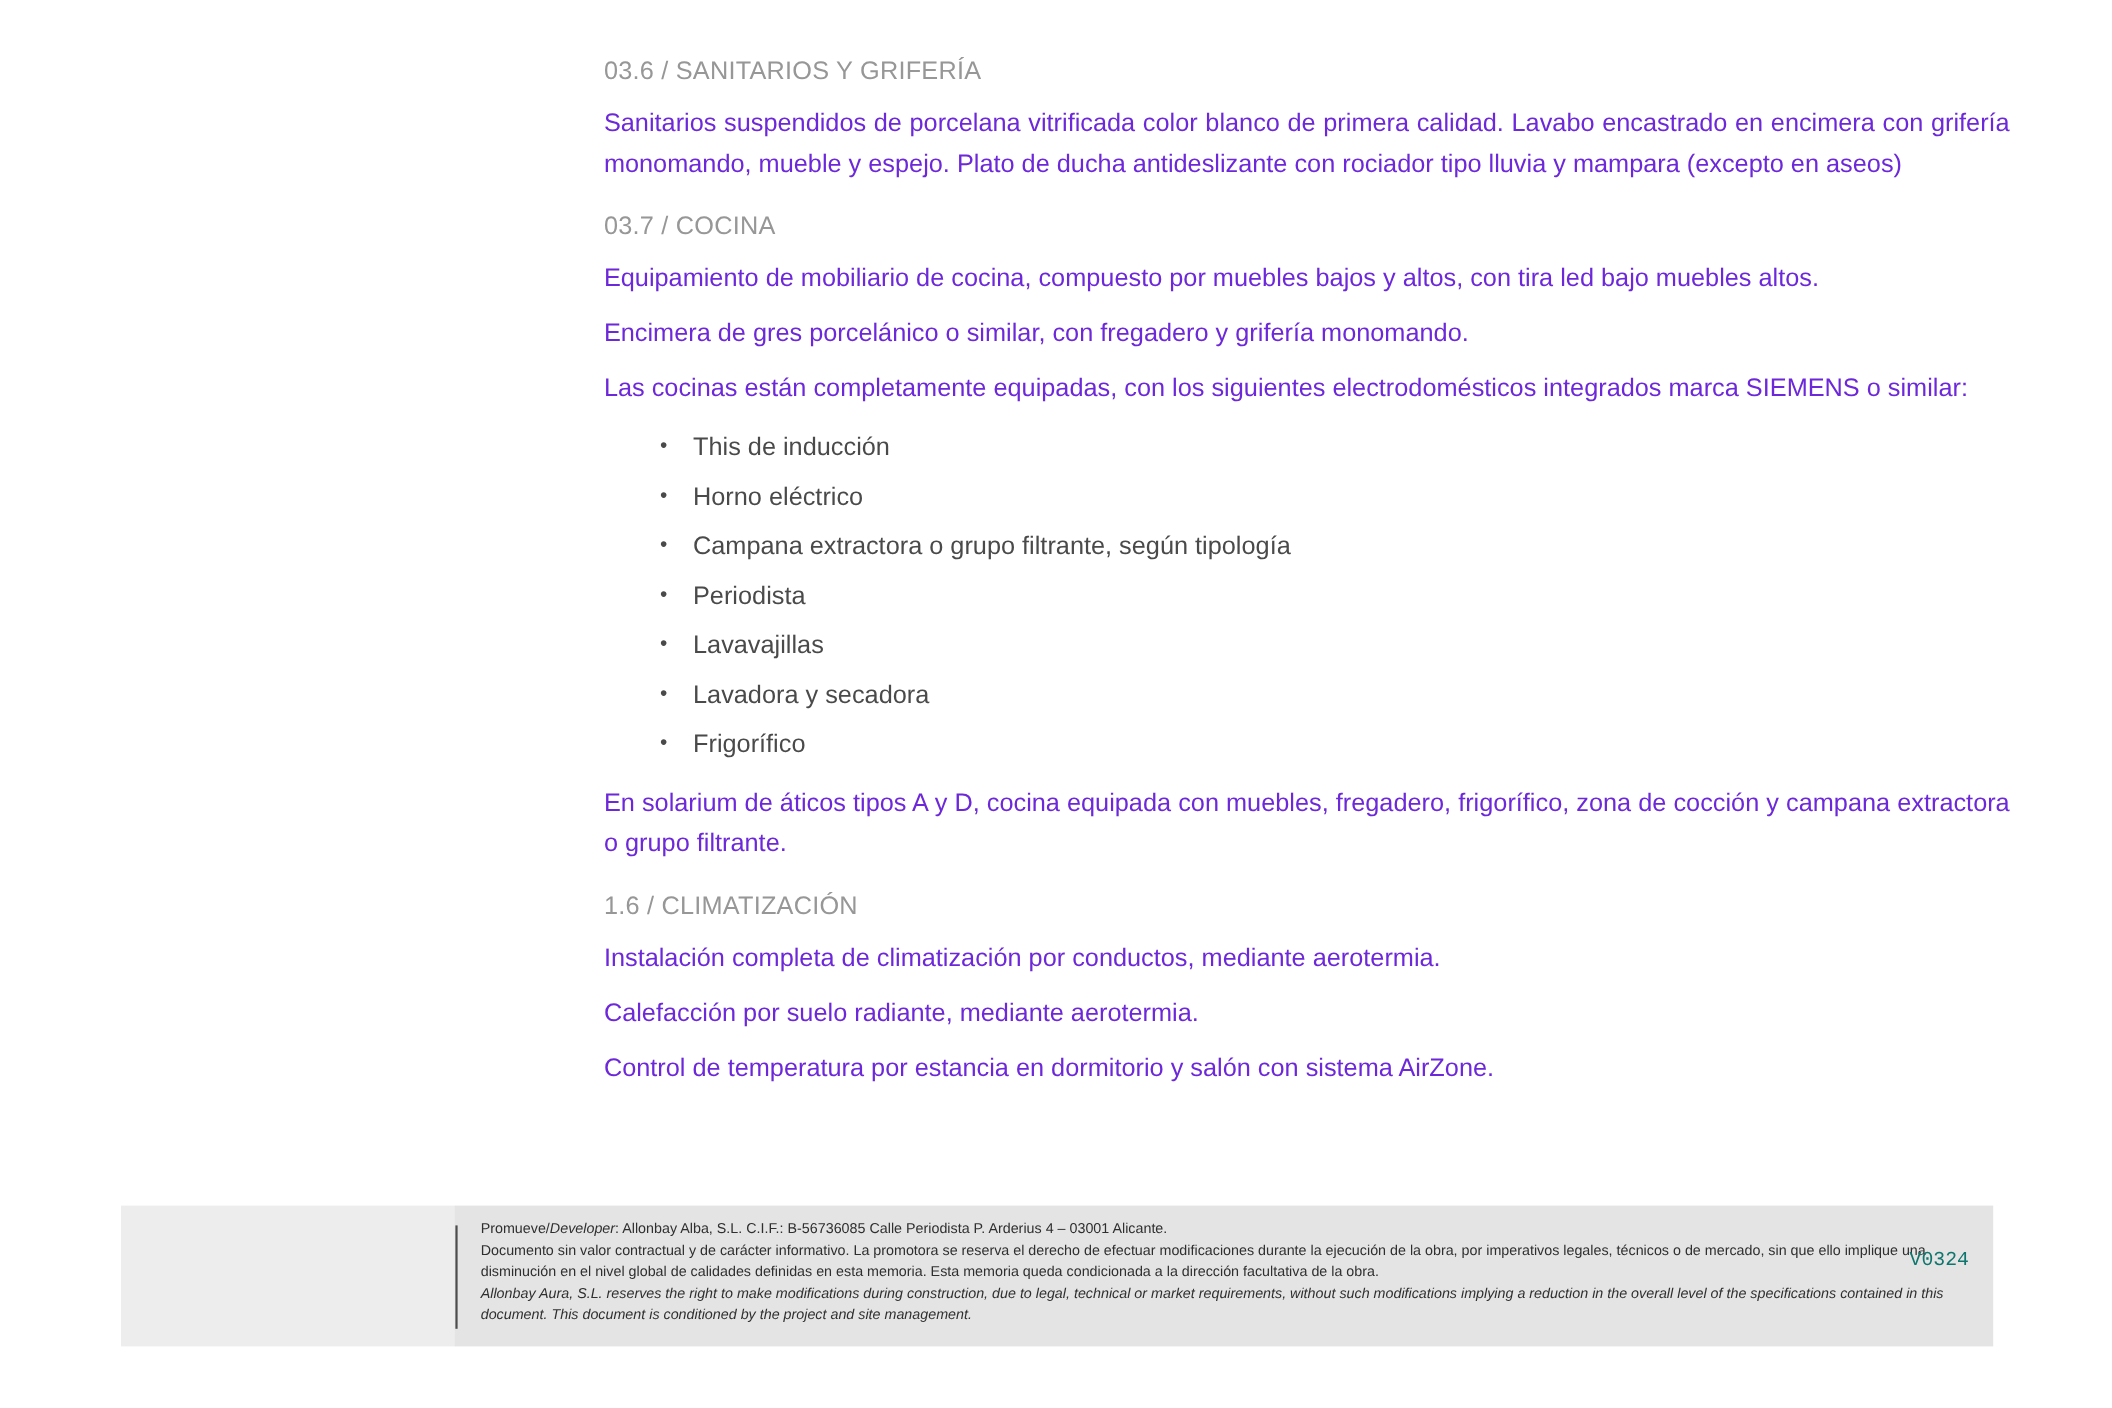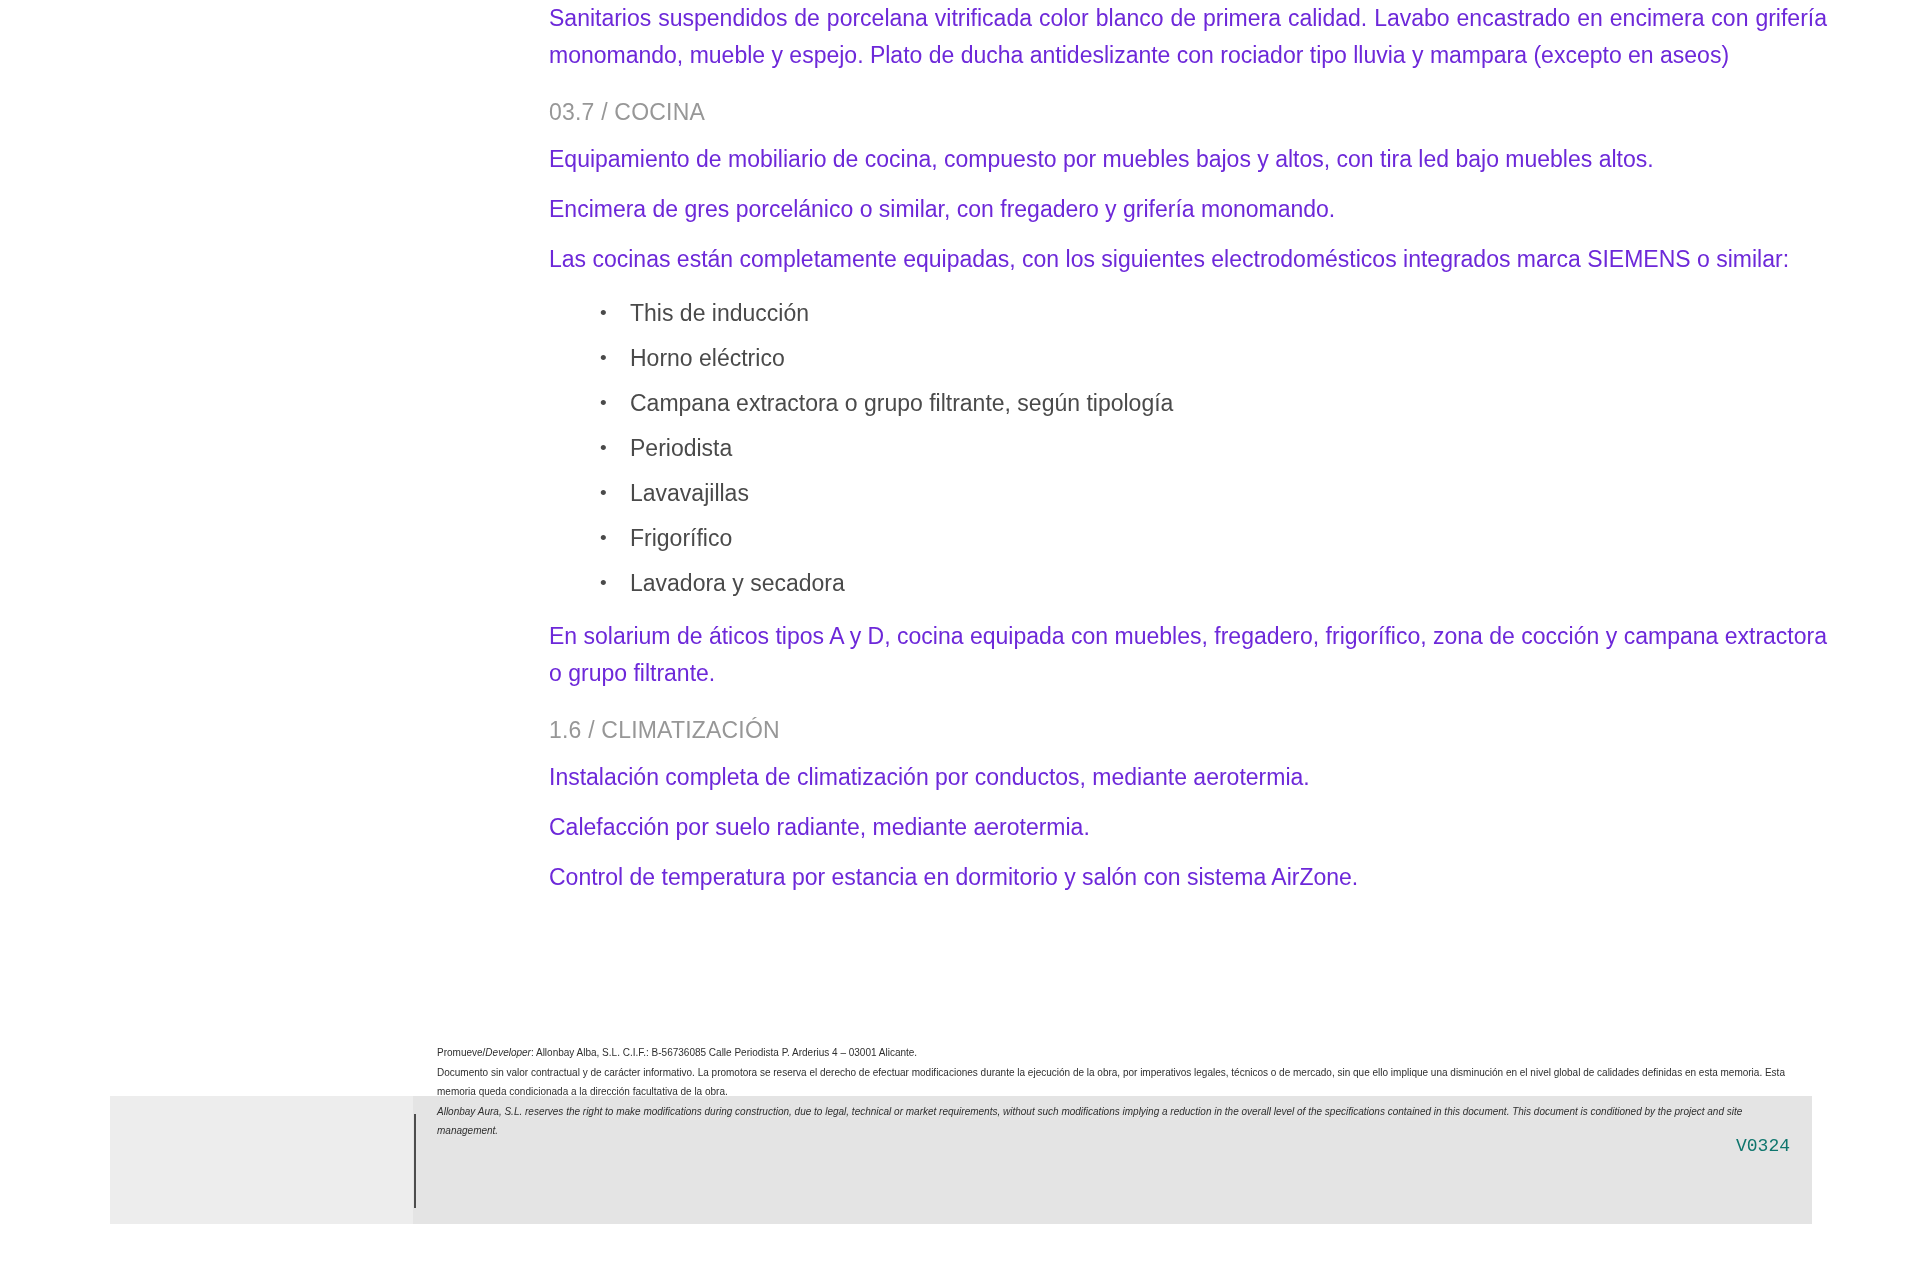--- a/index.html
+++ b/index.html
@@ -98,6 +98,7 @@
   <main class="content">
 
     <section>
+      <h2>03.6 / SANITARIOS Y GRIFERÍA</h2>
       <p>Sanitarios suspendidos de porcelana vitrificada color blanco de primera calidad. Lavabo encastrado en encimera con grifería monomando, mueble y espejo. Plato de ducha antideslizante con rociador tipo lluvia y mampara (excepto en aseos)</p>
     </section>
 

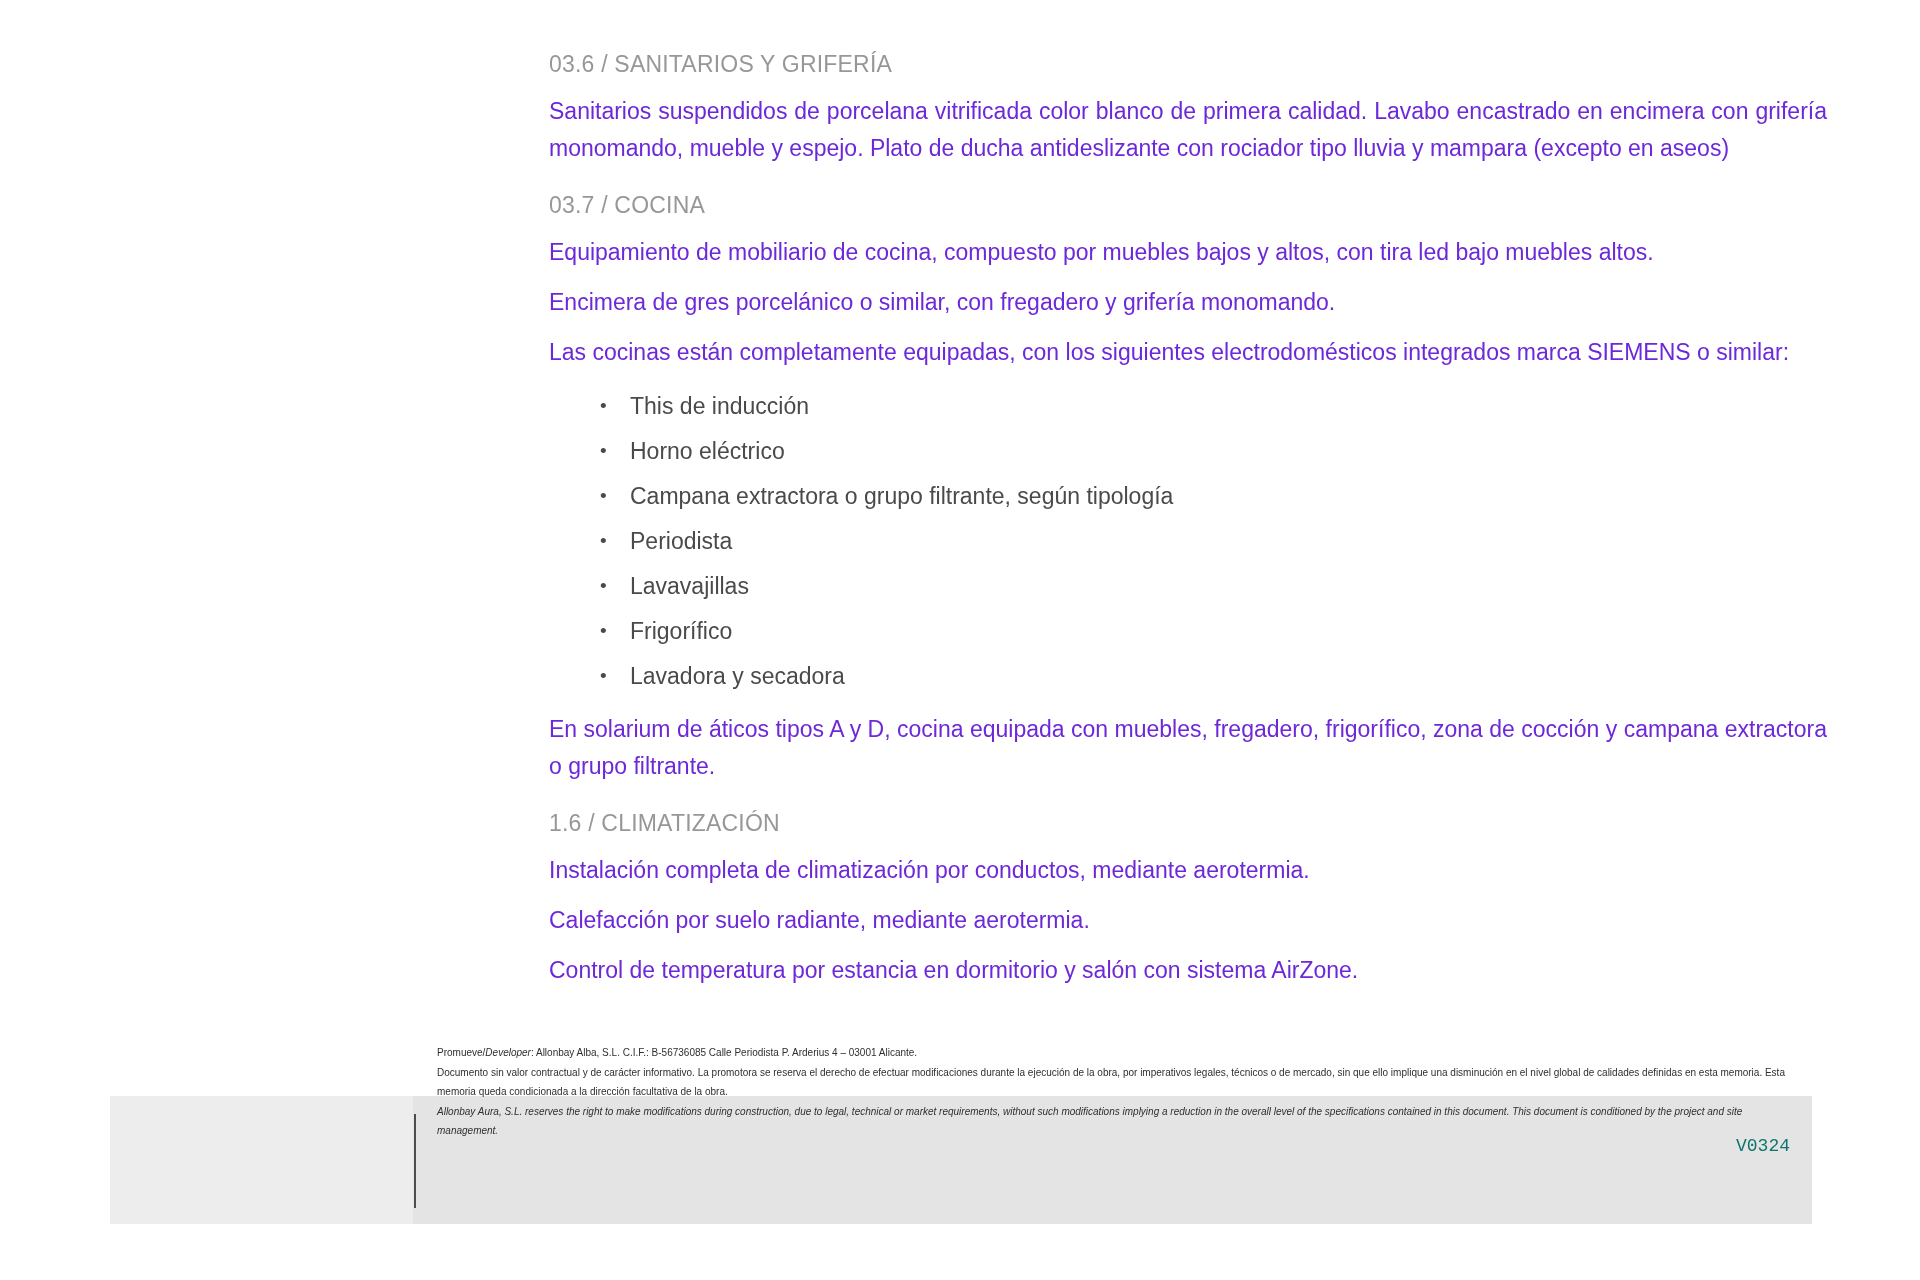--- a/index.html
+++ b/index.html
@@ -113,8 +113,8 @@
         <li>Campana extractora o grupo filtrante, según tipología</li>
         <li>Periodista</li>
         <li>Lavavajillas</li>
+        <li>Lavadora y secadora</li>
         <li>Frigorífico</li>
-        <li>Lavadora y secadora</li>
       </ul>
       <p>En solarium de áticos tipos A y D, cocina equipada con muebles, fregadero, frigorífico, zona de cocción y campana extractora o grupo filtrante.</p>
     </section>

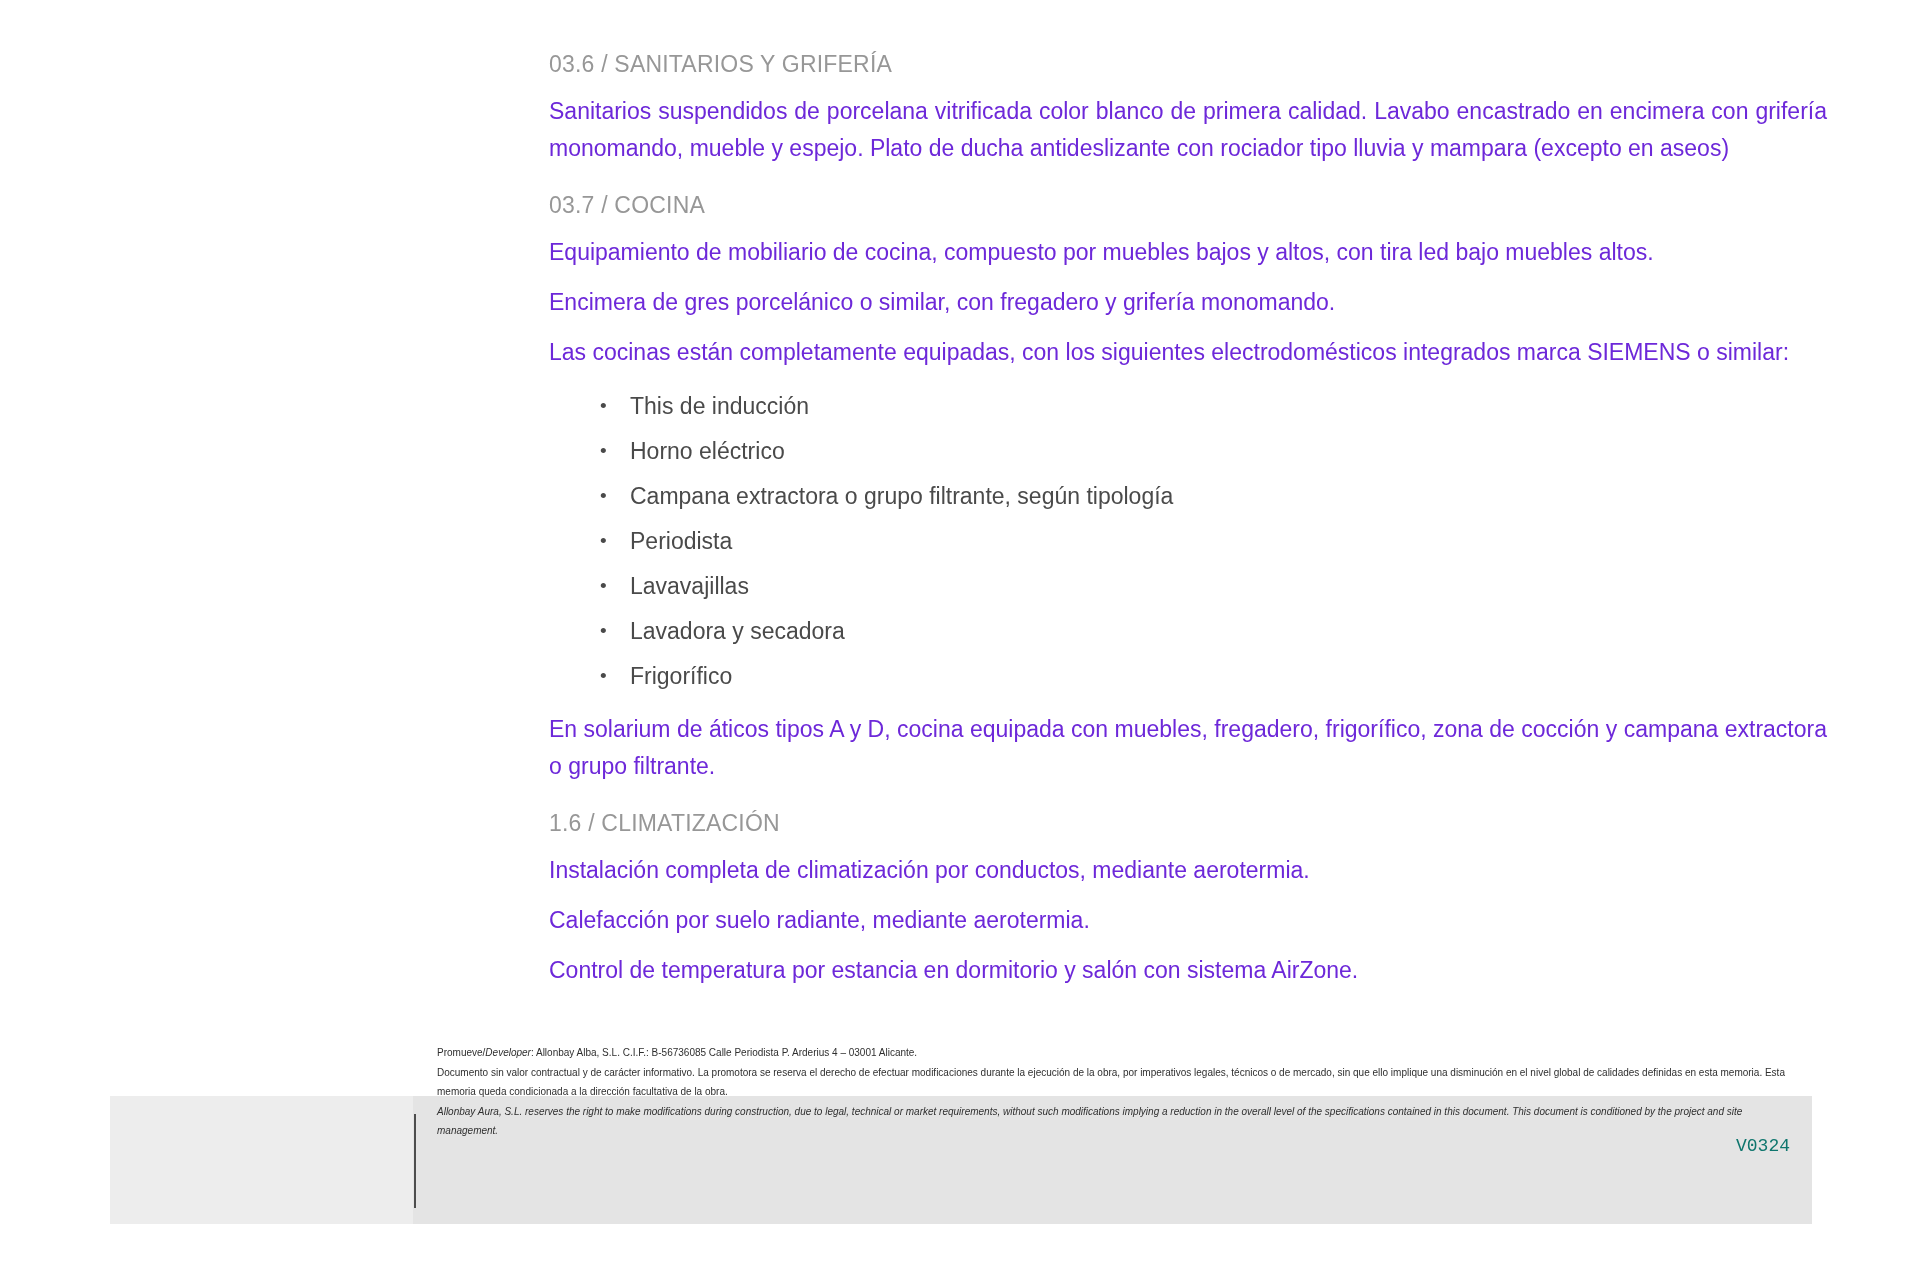--- a/index.html
+++ b/index.html
@@ -71,9 +71,9 @@
   }
   .footer-legal{
     position:absolute;
-    left:437px;top:1043px;
+    left:437px;top:1107px;
     width:1360px;
-    font-size:10px;
+    font-size:13px;
     line-height:19.5px;
     color:#2f2f2f;
   }

